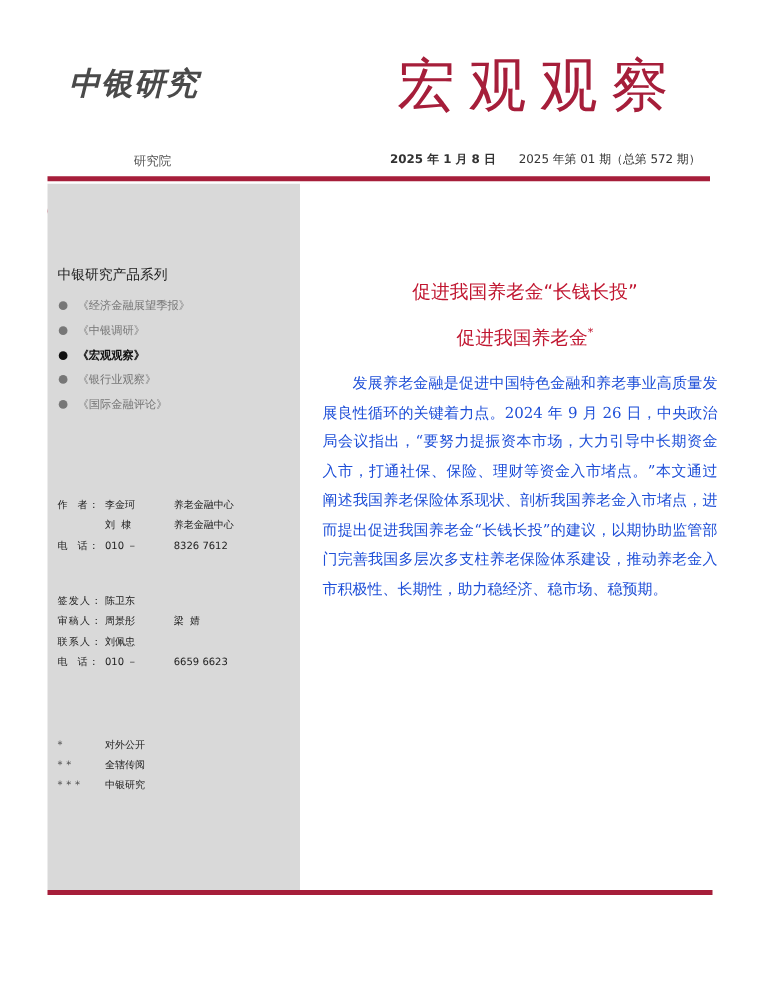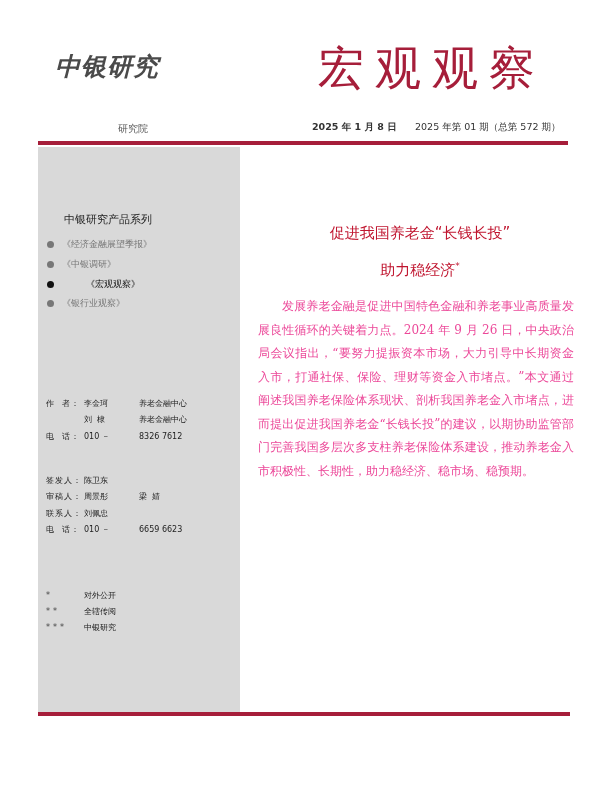--- a/index.html
+++ b/index.html
@@ -31,7 +31,7 @@
   .boc-text { display: flex; flex-direction: column; line-height: 1; }
   .boc-cn { font-size: 10px; font-weight: bold; color: #222; font-family: "DejaVu Serif", serif; }
   .boc-en { font-size: 4.5px; color: #222; margin-top: 1px; letter-spacing: 0.2px; }
-  .institute { left: 118px; top: 122px; font-size: 10px; color: #555; }
+  .institute { left: 107px; top: 122px; font-size: 10px; color: #555; }
   .issue-date { left: 312px; top: 121px; font-size: 9.5px; color: #333; font-weight: bold; }
   .issue-number { left: 415px; top: 121px; font-size: 9.5px; color: #333; }
 

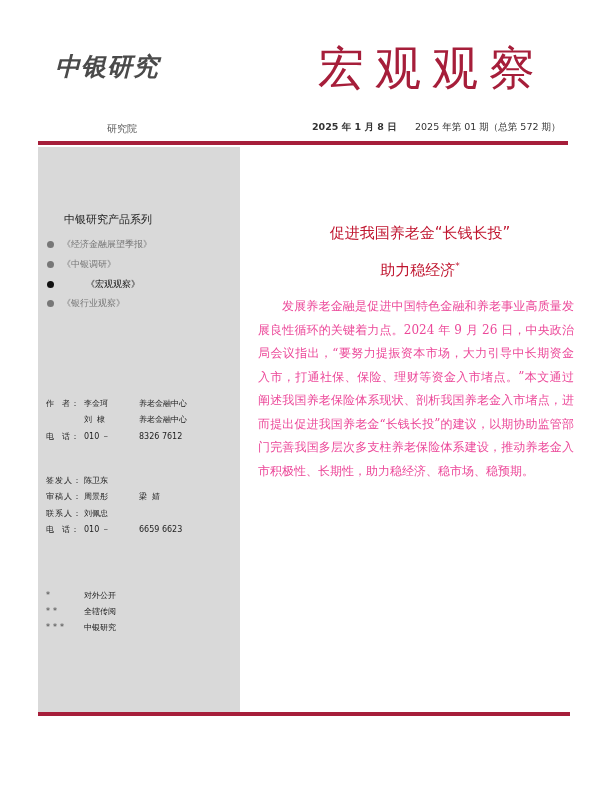--- a/index.html
+++ b/index.html
@@ -40,7 +40,7 @@
   .bottom-rule { left: 38px; top: 712px; width: 532px; height: 4px; background: #a61e3a; }
 
   
-  .series-title { left: 64px; top: 212px; font-size: 11px; color: #222; }
+  .series-title { left: 46px; top: 212px; font-size: 11px; color: #222; }
   .series-list { left: 46px; top: 235px; list-style: none; margin: 0; padding: 0; }
   .series-list li { display: flex; align-items: center; height: 19.7px; font-size: 9px; color: #777; }
   .series-list li .dot { width: 7px; height: 7px; border-radius: 50%; background: #777; margin-right: 8px; margin-left: 1px; }

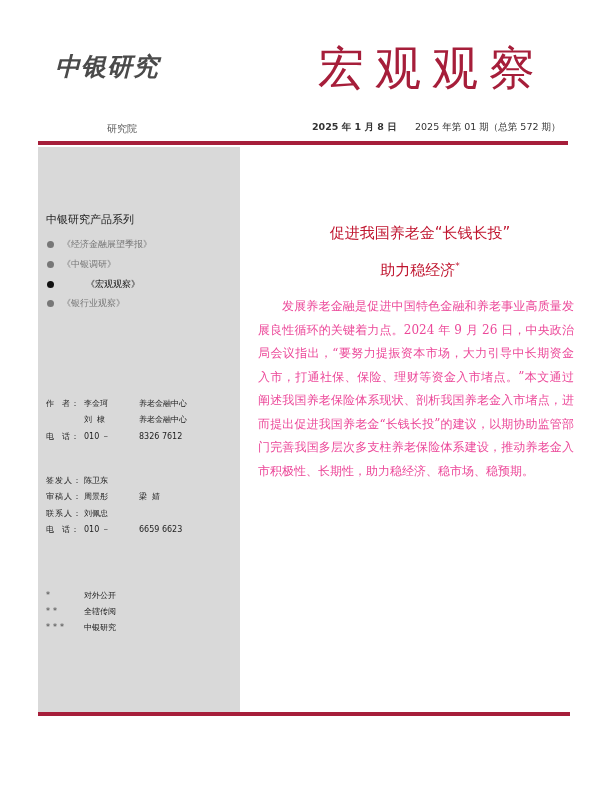--- a/index.html
+++ b/index.html
@@ -166,7 +166,7 @@
 </div>
 
 <div class="abs headline headline-1">促进我国养老金“长钱长投”</div>
-<div class="abs headline headline-2"><span>助力稳经济</span><sup>*</sup></div>
+<div class="abs headline headline-2"><span>促进我国养老金</span><sup>*</sup></div>
 <p class="abs abstract">发展养老金融是促进中国特色金融和养老事业高质量发展良性循环的关键着力点。2024 年 9 月 26 日，中央政治局会议指出，“要努力提振资本市场，大力引导中长期资金入市，打通社保、保险、理财等资金入市堵点。”本文通过阐述我国养老保险体系现状、剖析我国养老金入市堵点，进而提出促进我国养老金“长钱长投”的建议，以期协助监管部门完善我国多层次多支柱养老保险体系建设，推动养老金入市积极性、长期性，助力稳经济、稳市场、稳预期。</p>
 
 </body></html>

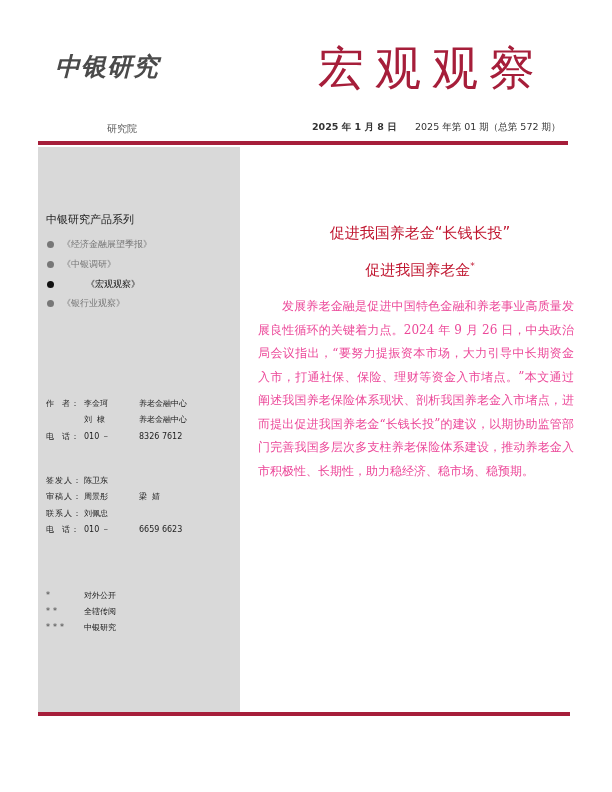--- a/index.html
+++ b/index.html
@@ -44,7 +44,7 @@
   .series-list { left: 46px; top: 235px; list-style: none; margin: 0; padding: 0; }
   .series-list li { display: flex; align-items: center; height: 19.7px; font-size: 9px; color: #777; }
   .series-list li .dot { width: 7px; height: 7px; border-radius: 50%; background: #777; margin-right: 8px; margin-left: 1px; }
-  .series-list li.active { color: #111; font-weight: normal; gap: 24px; }
+  .series-list li.active { color: #111; font-weight: bold; }
   .series-list li.active .dot { background: #111; }
 
   .info-block { left: 46px; font-size: 8px; color: #222; }

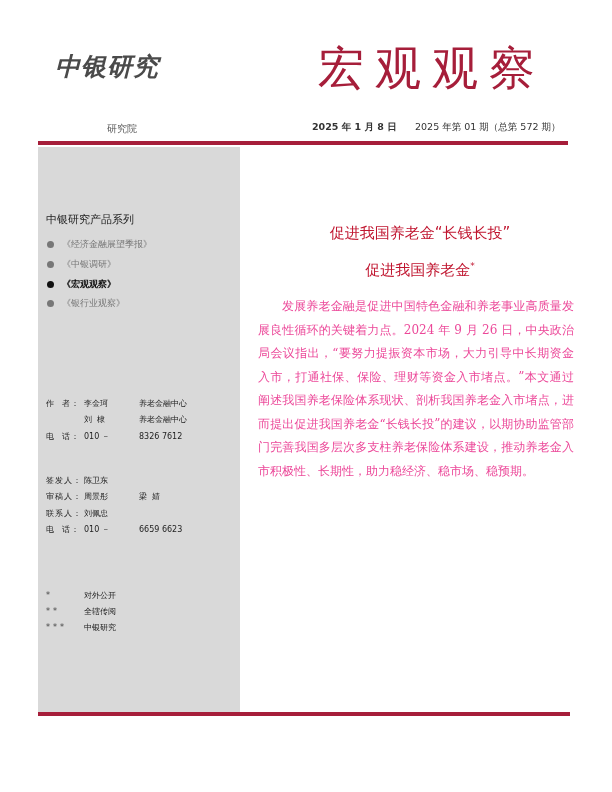--- a/index.html
+++ b/index.html
@@ -64,7 +64,7 @@
   .headline sup { font-size: 9px; vertical-align: super; color: #c0152f; }
   .abstract {
     left: 258px; top: 295px; width: 316px;
-    font-family: "DejaVu Serif", serif; font-size: 12px; line-height: 23.5px; color: #ec4899;
+    font-family: "DejaVu Serif", serif; font-size: 12px; line-height: 23.5px; color: #1d4ed8;
     text-indent: 24px; text-align: justify; margin: 0;
   }
 </style>

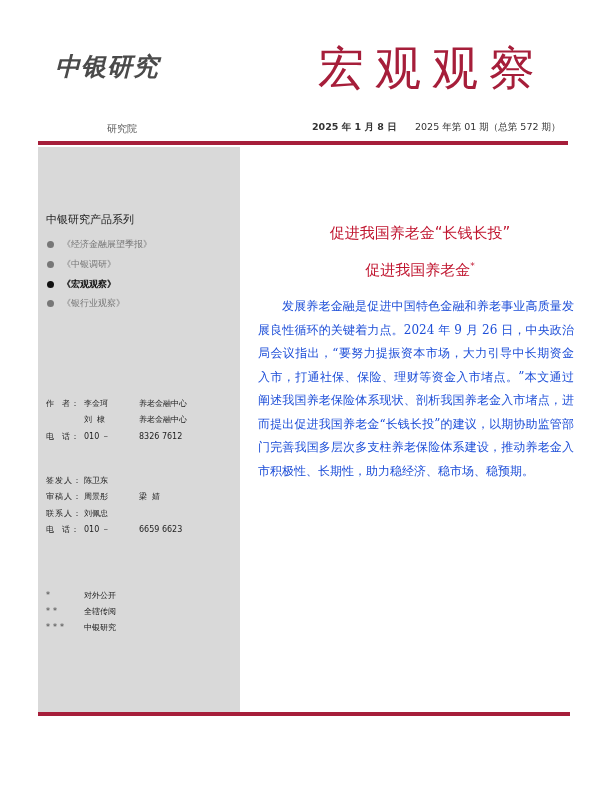--- a/index.html
+++ b/index.html
@@ -107,6 +107,10 @@
       <span class="dot"></span>
       <span>《银行业观察》</span>
     </li>
+  <li>
+      <span class="dot"></span>
+      <span>《国际金融评论》</span>
+    </li>
 </ul>
 
 <div class="abs info-block" style="top:395px;">

